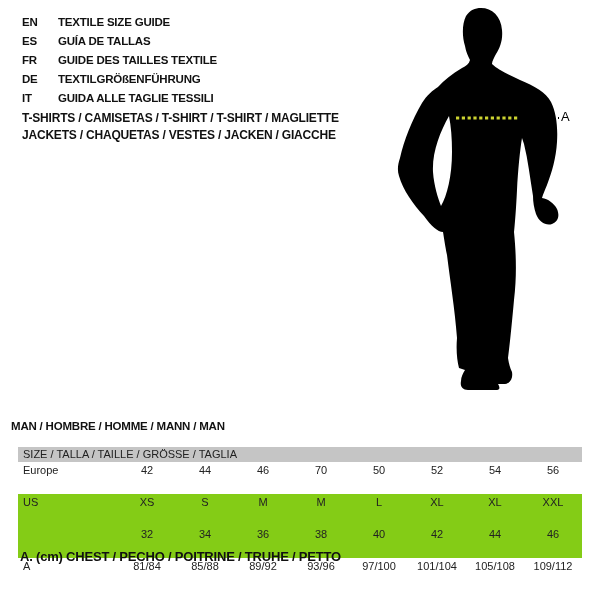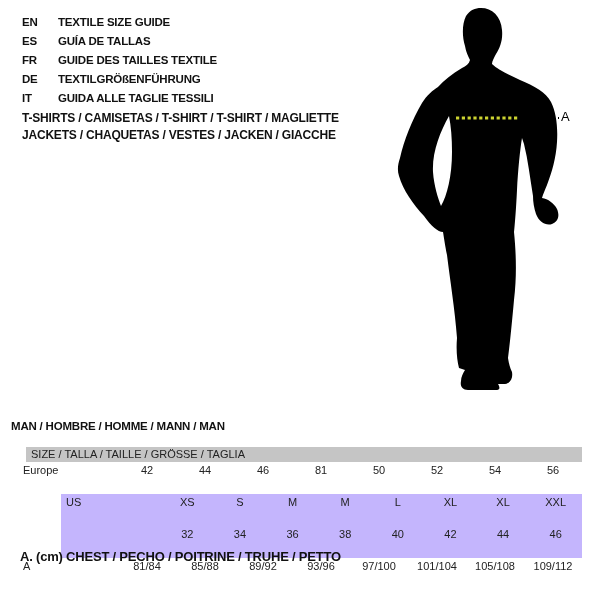--- a/index.html
+++ b/index.html
@@ -34,7 +34,7 @@
   .size-table{position:absolute;left:18px;top:447px;width:564px;font-size:11px;}
   .t-header{
     background:#c5c5c5;height:15px;line-height:15px;padding-left:5px;
-    color:#222;font-size:11px;margin-left:8px;
+    color:#222;font-size:11px;
   }
   .t-row{display:flex;height:32px;line-height:16px;}
   .t-row.shaded{background:#c4b5fd;margin-left:43px;}

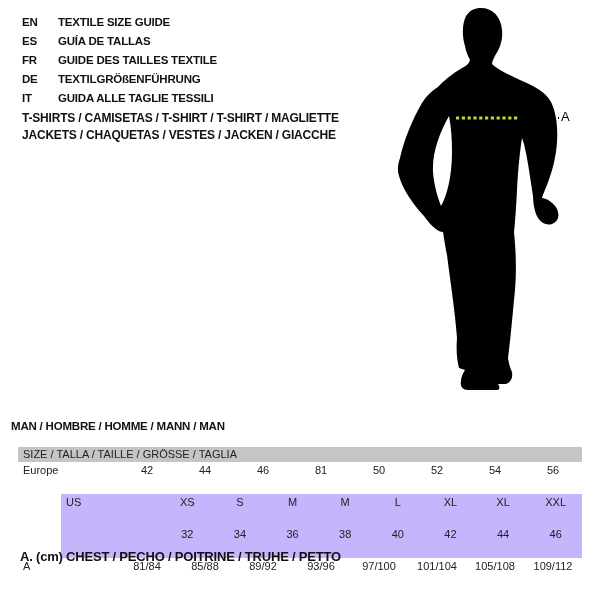--- a/index.html
+++ b/index.html
@@ -139,7 +139,7 @@
     <div class="t-cell">42</div>
     <div class="t-cell">44</div>
     <div class="t-cell">46</div>
-    <div class="t-cell">81</div>
+    <div class="t-cell">70</div>
     <div class="t-cell">50</div>
     <div class="t-cell">52</div>
     <div class="t-cell">54</div>

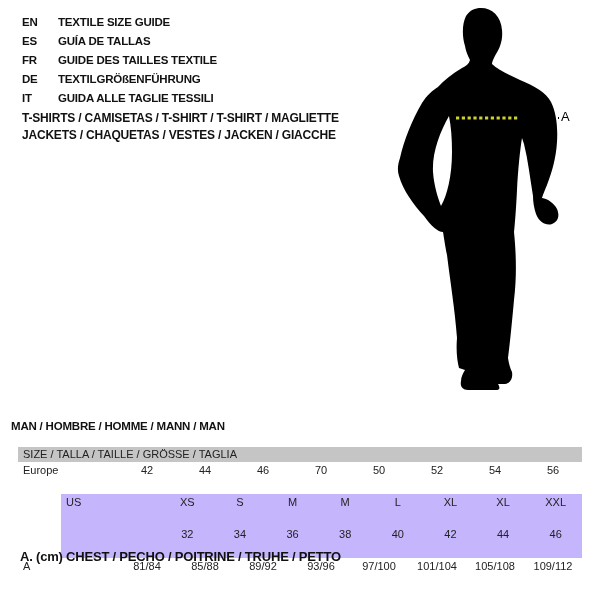--- a/index.html
+++ b/index.html
@@ -37,7 +37,7 @@
     color:#222;font-size:11px;
   }
   .t-row{display:flex;height:32px;line-height:16px;}
-  .t-row.shaded{background:#c4b5fd;margin-left:43px;}
+  .t-row.shaded{background:#84cc16;}
   .t-label{flex:0 0 95px;padding-left:5px;text-align:left;color:#222;}
   .t-cell{flex:1 1 0;text-align:center;color:#222;}
 

